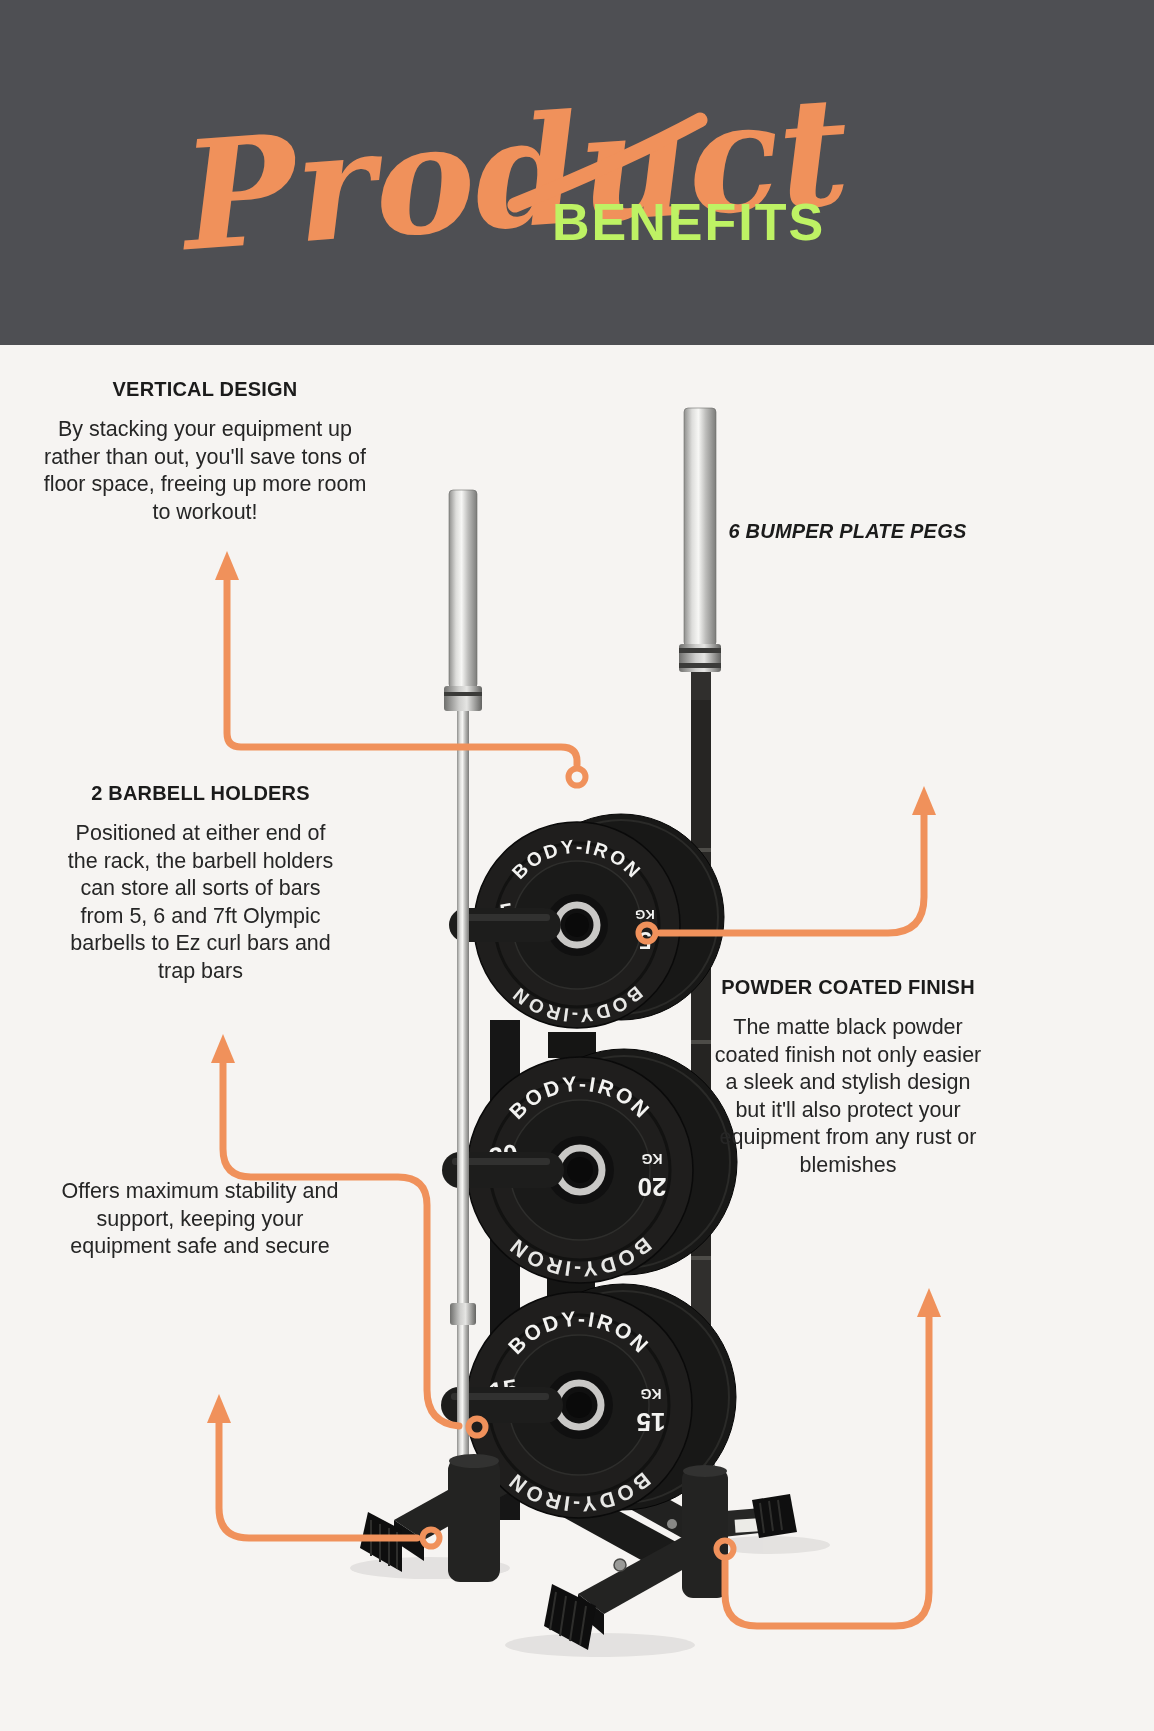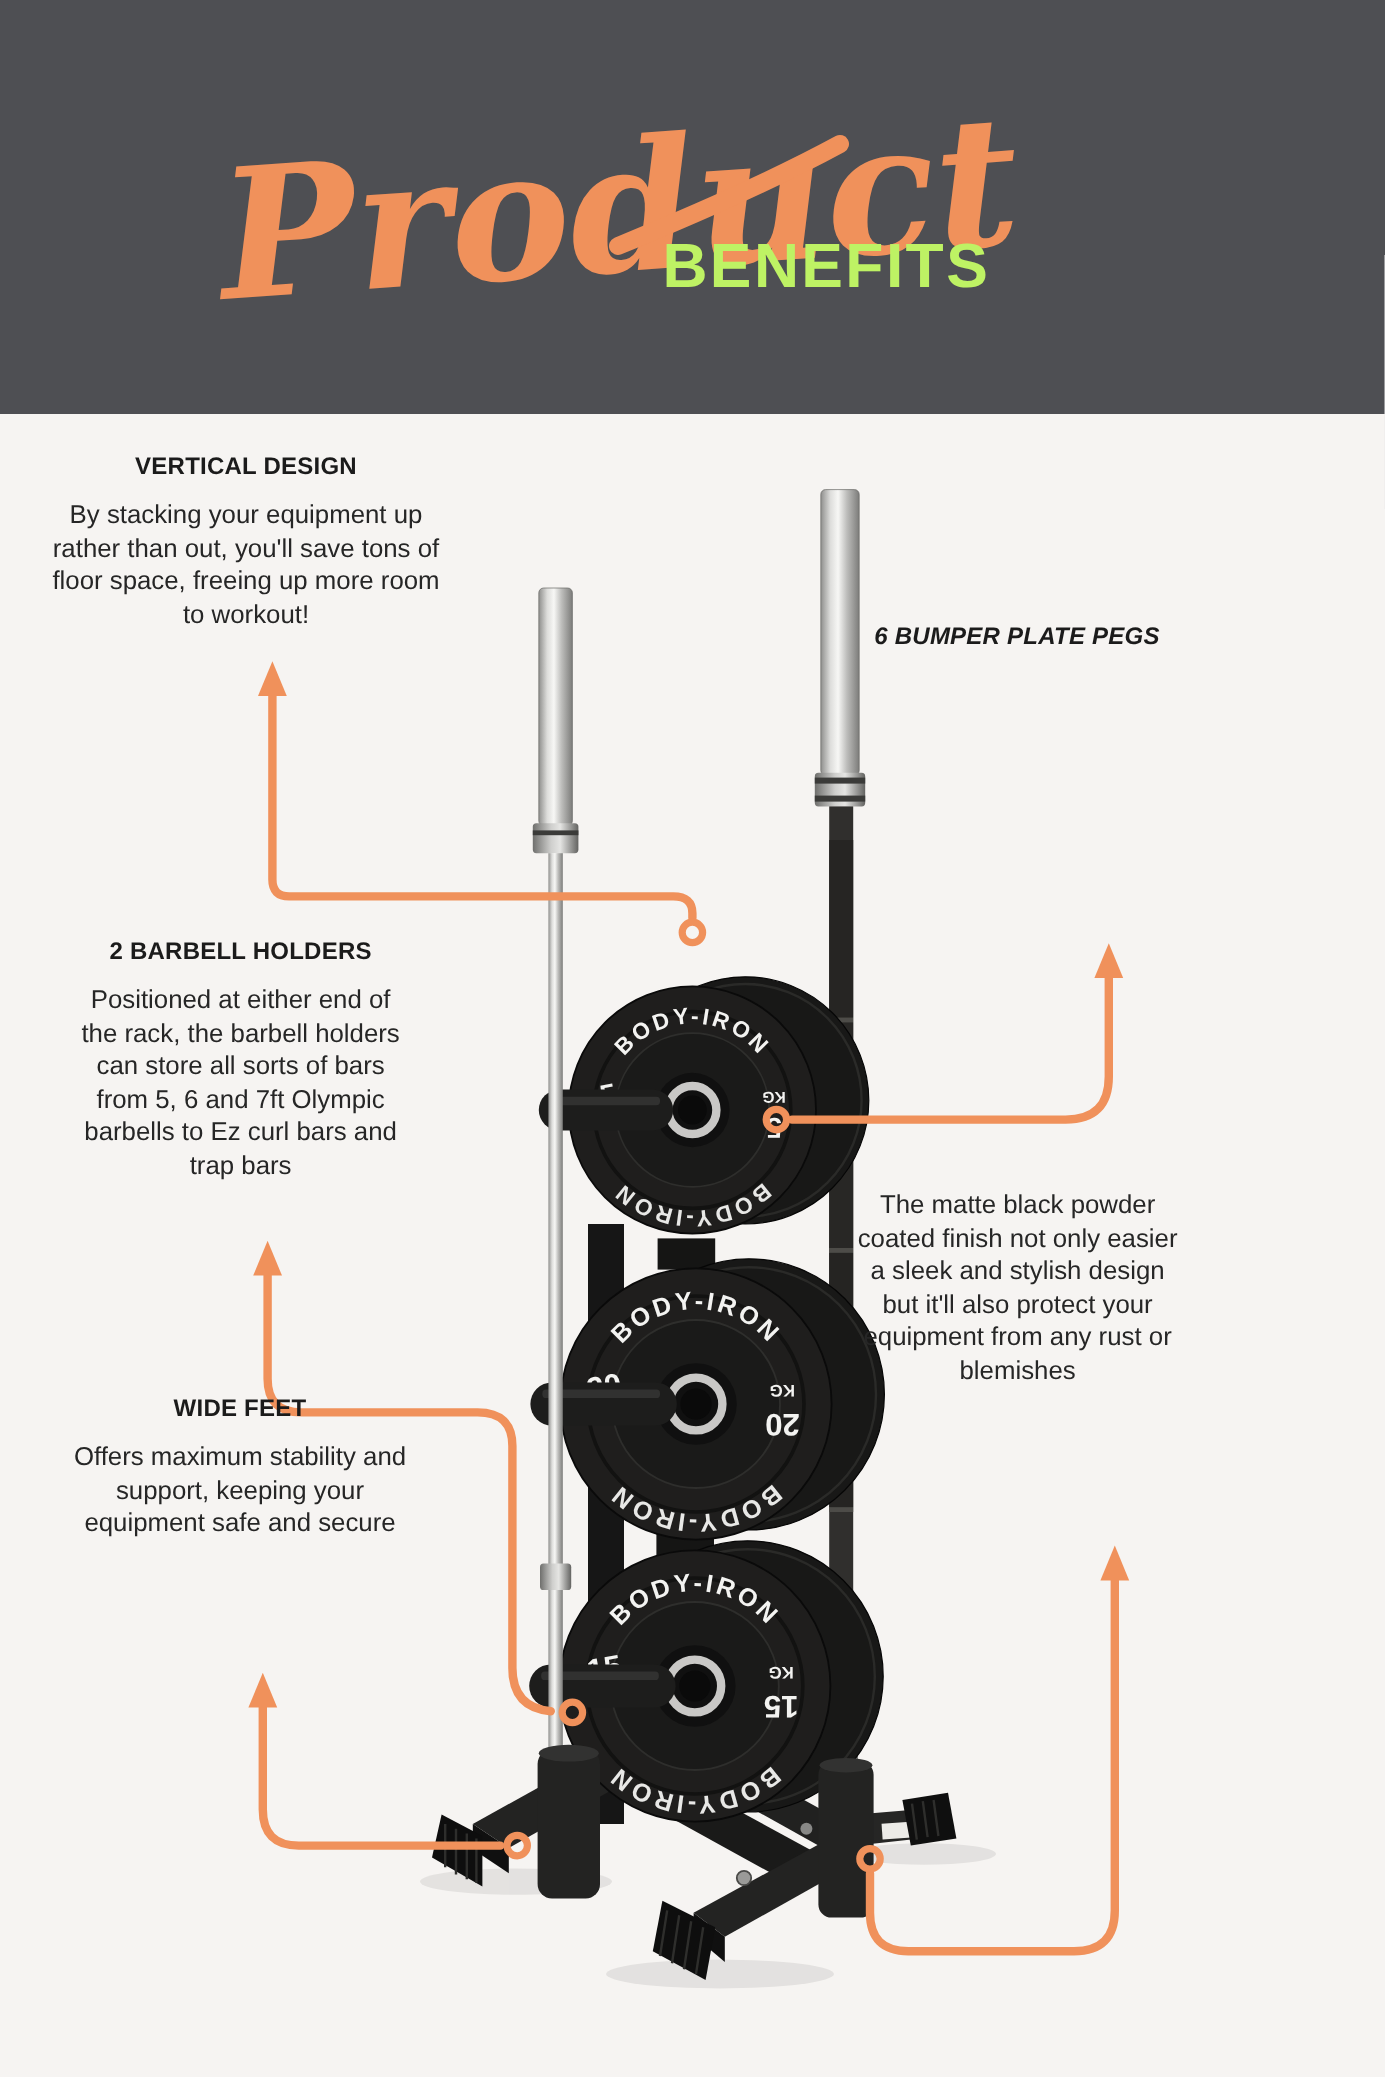--- a/index.html
+++ b/index.html
@@ -255,6 +255,7 @@
   </div>
 
   <div class="callout" id="callout-powder-coated">
+    <h3>POWDER COATED FINISH</h3>
     <p>The matte black powder coated finish not only easier a sleek and stylish design but it'll also protect your equipment from any rust or blemishes</p>
   </div>
 

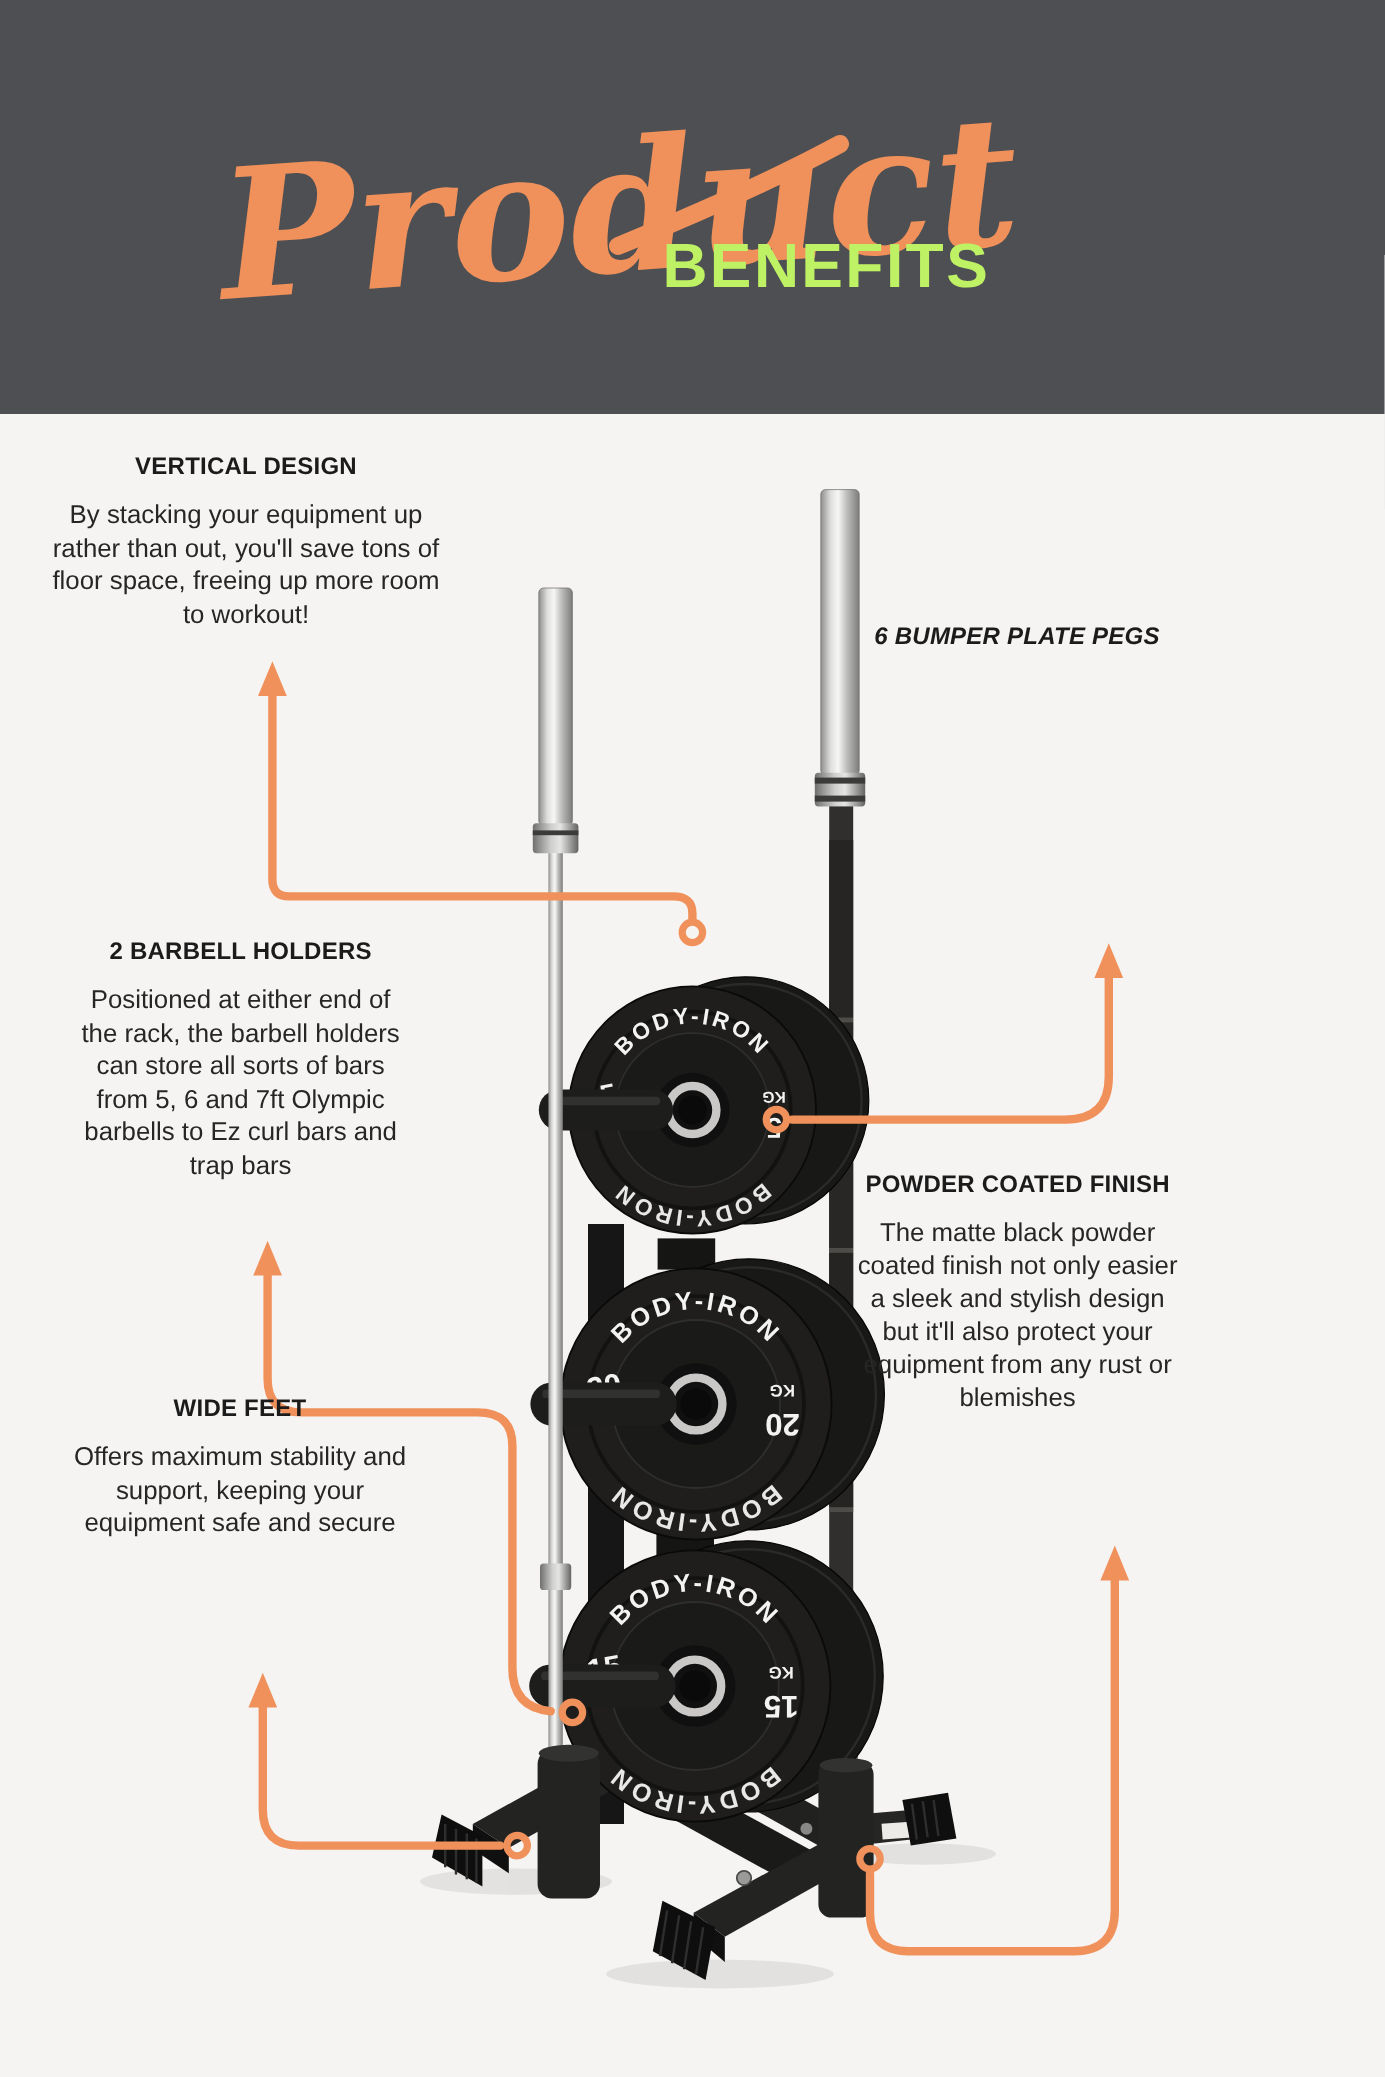--- a/index.html
+++ b/index.html
@@ -260,7 +260,6 @@
   </div>
 
   <div class="callout" id="callout-wide-feet">
-    <h3>WIDE FEET</h3>
     <p>Offers maximum stability and support, keeping your equipment safe and secure</p>
   </div>
 

